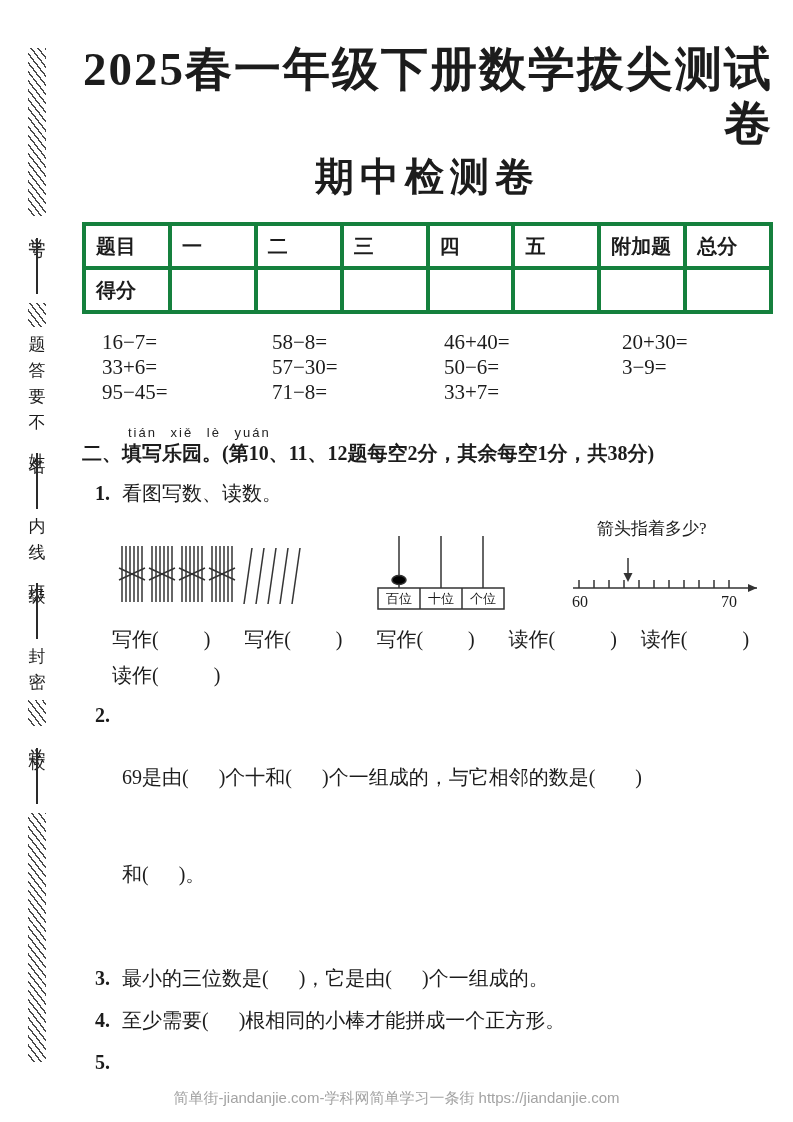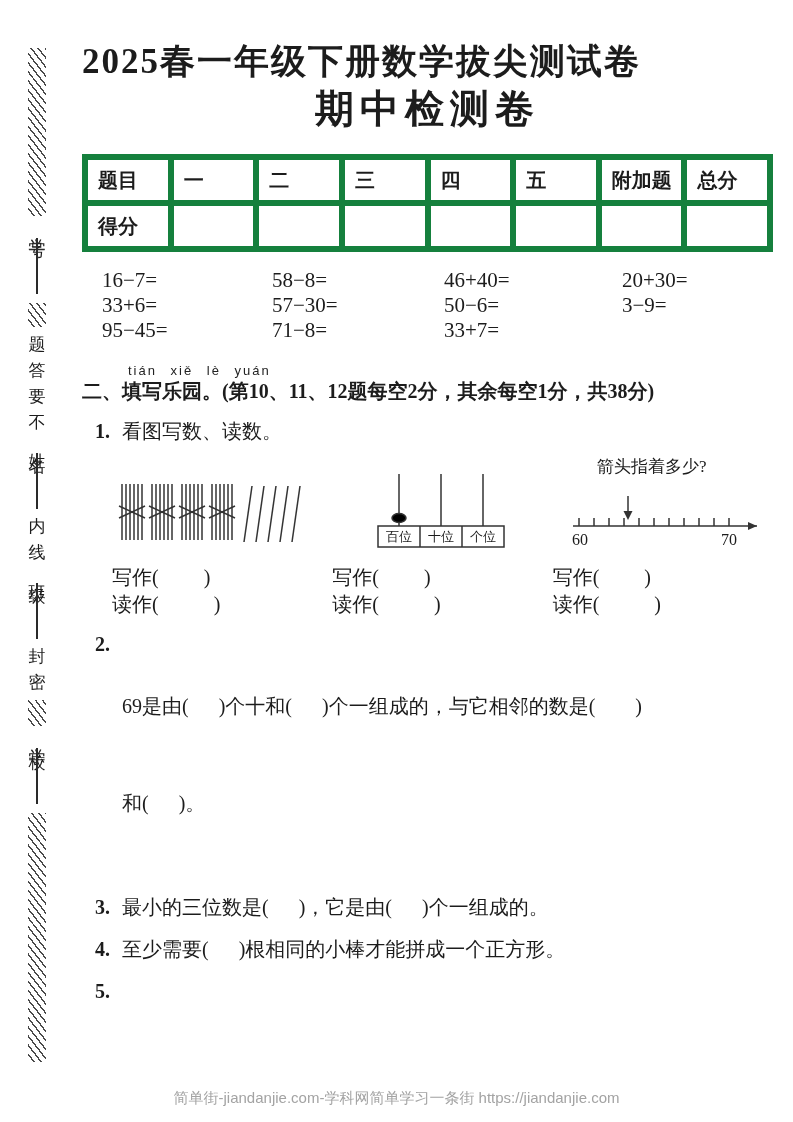--- a/index.html
+++ b/index.html
@@ -24,7 +24,7 @@
   .schar{font-size:17px;line-height:1;flex:none;}
   
   .main{position:relative;margin:0 20px 0 82px;padding-top:42px;}
-  .title1{font-size:35px;font-weight:bold;text-align:left;letter-spacing:2px;line-height:1.15;}
+  .title1{font-size:47px;font-weight:bold;text-align:right;letter-spacing:2px;line-height:1.15;}
   .title2{font-size:39px;font-weight:bold;text-align:center;letter-spacing:6px;}
   
   .score-table{width:100%;border-collapse:collapse;table-layout:fixed;margin-top:18px;}

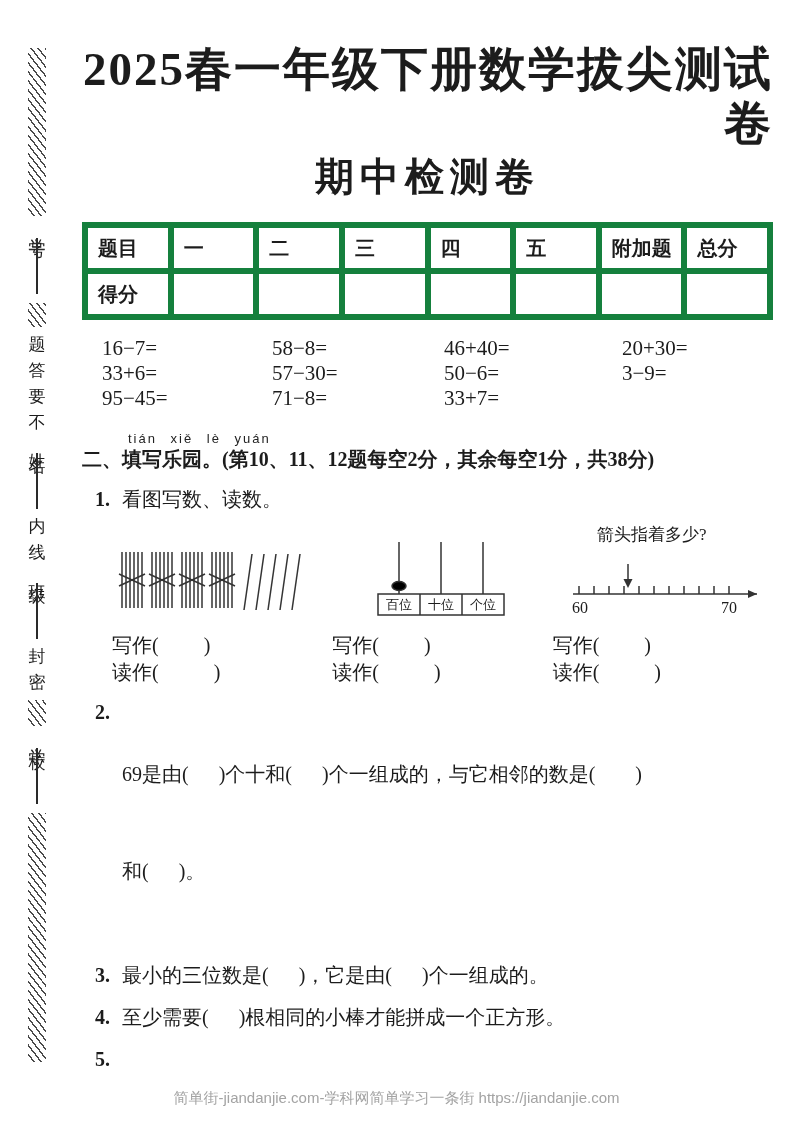--- a/index.html
+++ b/index.html
@@ -28,7 +28,7 @@
   .title2{font-size:39px;font-weight:bold;text-align:center;letter-spacing:6px;}
   
   .score-table{width:100%;border-collapse:collapse;table-layout:fixed;margin-top:18px;}
-  .score-table td{border:6px solid #15803d;height:38px;text-align:left;
+  .score-table td{border:4px solid #15803d;height:38px;text-align:left;
     font-size:20px;font-weight:bold;padding-left:10px;}
   
   .sechead{margin-top:16px;}

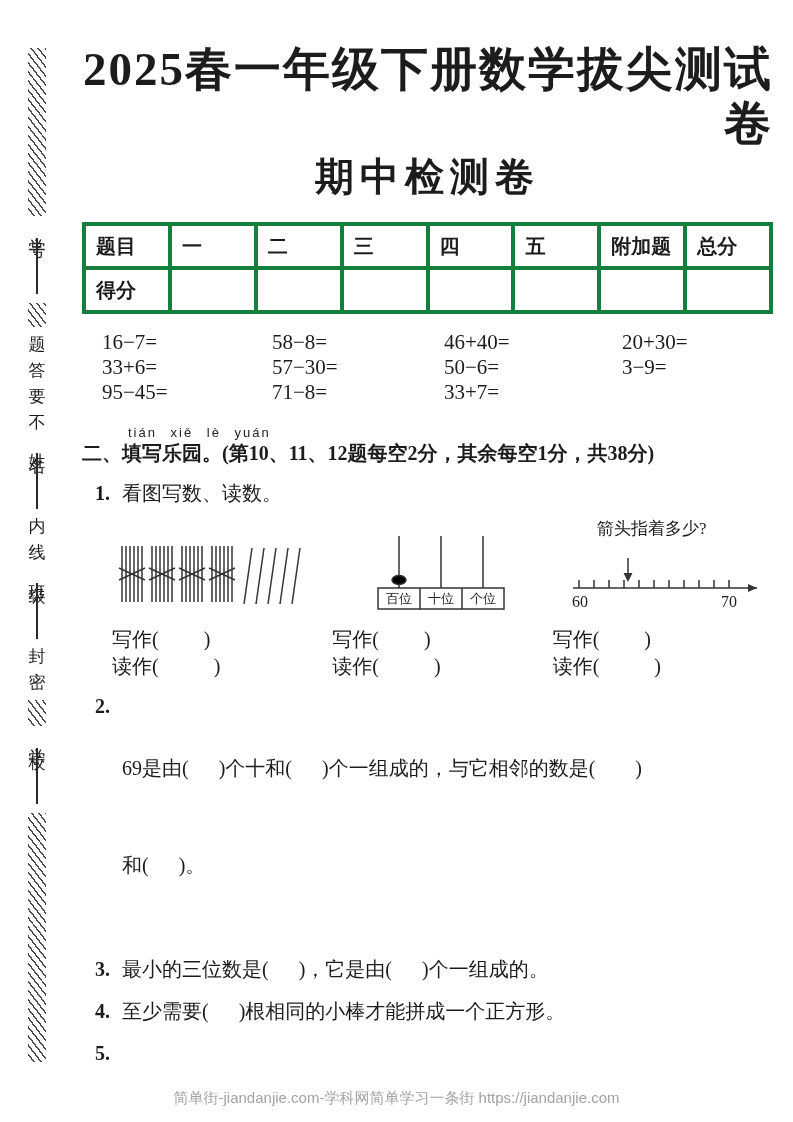--- a/index.html
+++ b/index.html
@@ -50,8 +50,8 @@
   .fig{flex:none;}
   .arrowq{font-size:17px;margin:0 0 12px 26px;}
   svg line,svg path,svg rect,svg polyline{stroke:#333;fill:none;}
-  .wr-grid{display:grid;grid-template-columns:1fr 1fr 1fr;margin:10px 0 0 30px;
-    font-size:20px;}
+  .wr-grid{display:grid;grid-template-columns:1fr 1fr 1fr 1fr 1fr;margin:10px 0 0 30px;
+    row-gap:9px;font-size:20px;}
   .wr-grid div{white-space:pre-wrap;}
   
   .footer{position:absolute;left:0;right:0;bottom:14px;text-align:center;

